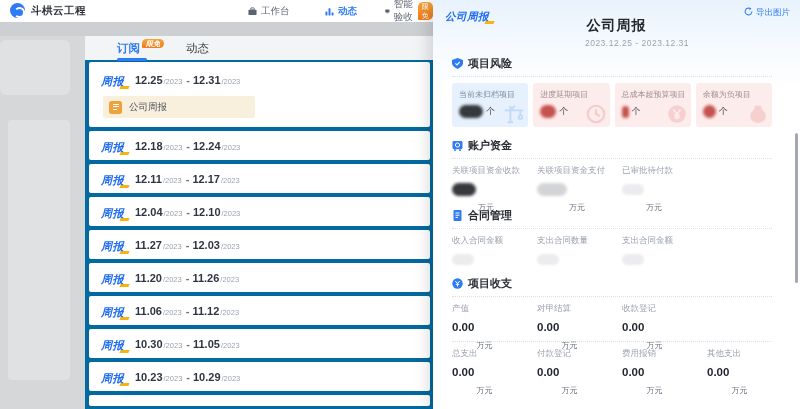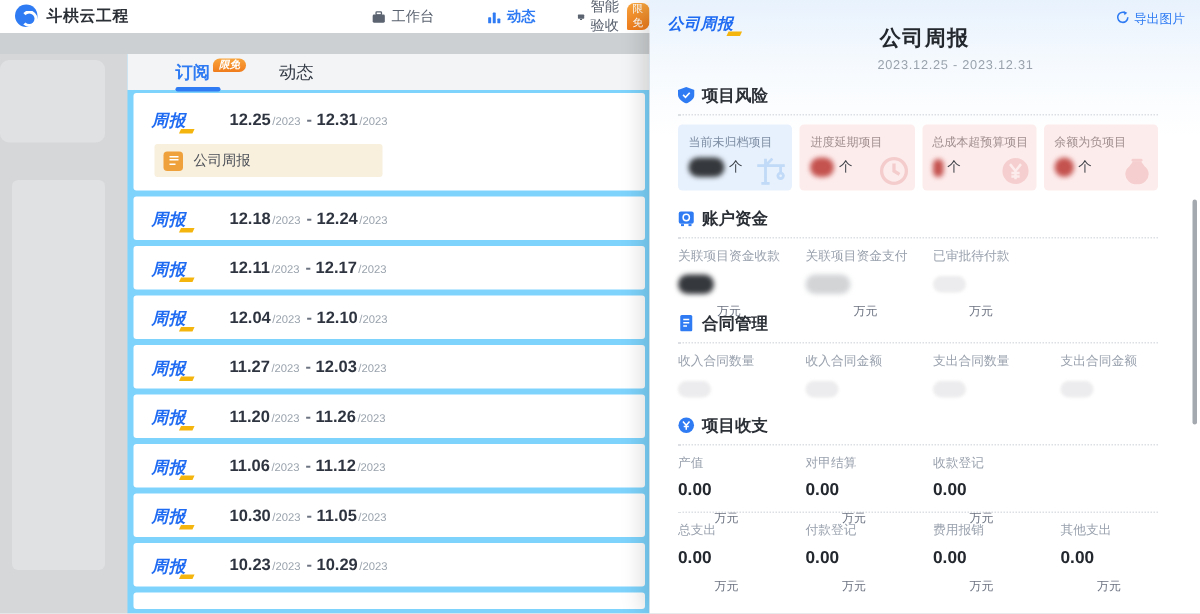--- a/index.html
+++ b/index.html
@@ -23,7 +23,7 @@
   .ghost { position:absolute; background:#dfe1e3; border-radius:6px; }
 
   
-  .feed { position:absolute; left:85px; top:36px; width:348px; height:373px; background:#7dd3fc; }
+  .feed { position:absolute; left:85px; top:36px; width:348px; height:373px; background:#0369a1; }
   .tabs { position:relative; height:24px; padding-left:32px; display:flex; align-items:center; gap:22px; background:#f3f4f5; }
   .tab { position:relative; font-size:11.5px; color:#333a45; cursor:pointer; display:flex; align-items:flex-start; gap:2px; }
   .tab.active { color:#2e7bf3; font-weight:bold; }

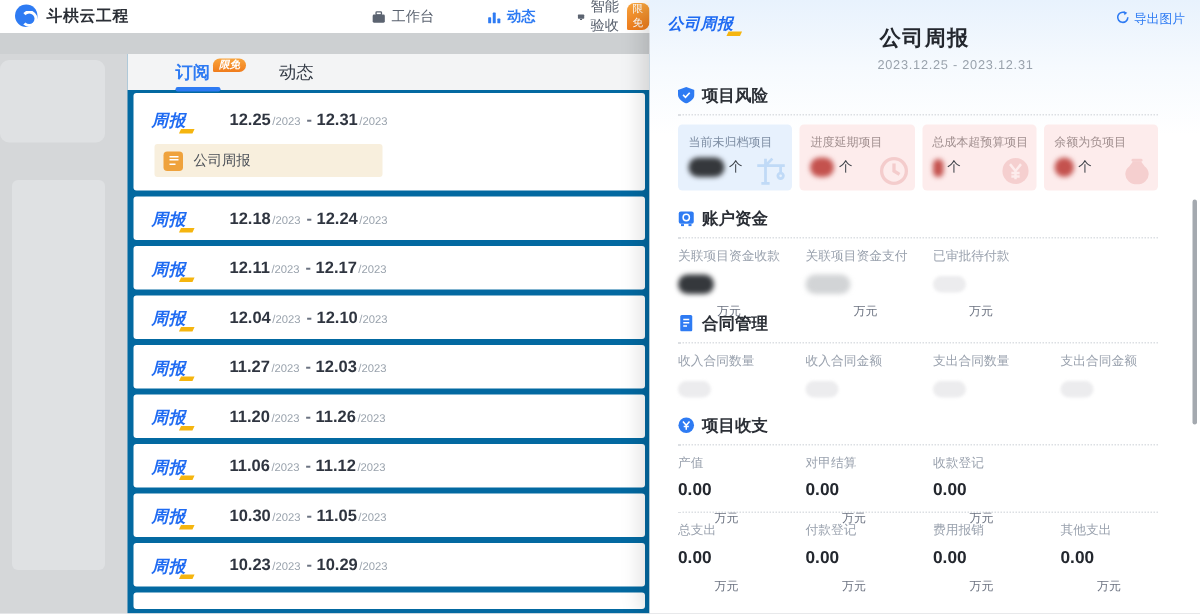--- a/index.html
+++ b/index.html
@@ -33,7 +33,7 @@
   .card { background:#ffffff; border-radius:2px; cursor:pointer; }
   .card.plain { height:29px; display:flex; align-items:center; padding:0 12px; }
   .card.expanded { padding:9px 12px 9px 12px; }
-  .row-head { display:flex; align-items:center; gap:26px; }
+  .row-head { display:flex; align-items:center; gap:8px; }
   .wtag { position:relative; display:inline-block; padding-right:3px; }
   .wtag-t { color:#1f6bf2; font-weight:800; font-style:italic; font-size:11px; letter-spacing:.5px; position:relative; z-index:1; }
   .wtag-a { position:absolute; right:-2px; bottom:0; width:9px; height:3px; background:#f5b50f; transform:skewX(-25deg); }

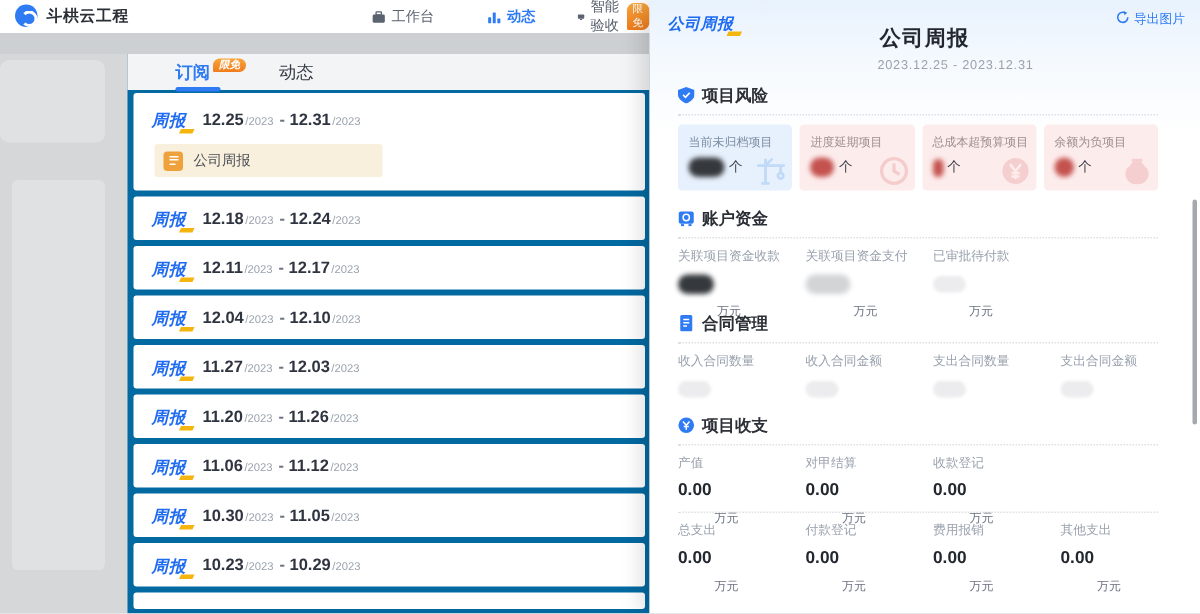--- a/index.html
+++ b/index.html
@@ -393,12 +393,6 @@
         <div class="dotted"></div>
         <div class="stat-grid tight">
           <div class="stat">
-            <div class="s-label">收入合同数量</div>
-            <div class="s-val">
-                <i class="blob b-faint"></i>
-              </div>
-          </div>
-          <div class="stat">
             <div class="s-label">收入合同金额</div>
             <div class="s-val">
                 <i class="blob b-faint"></i>

